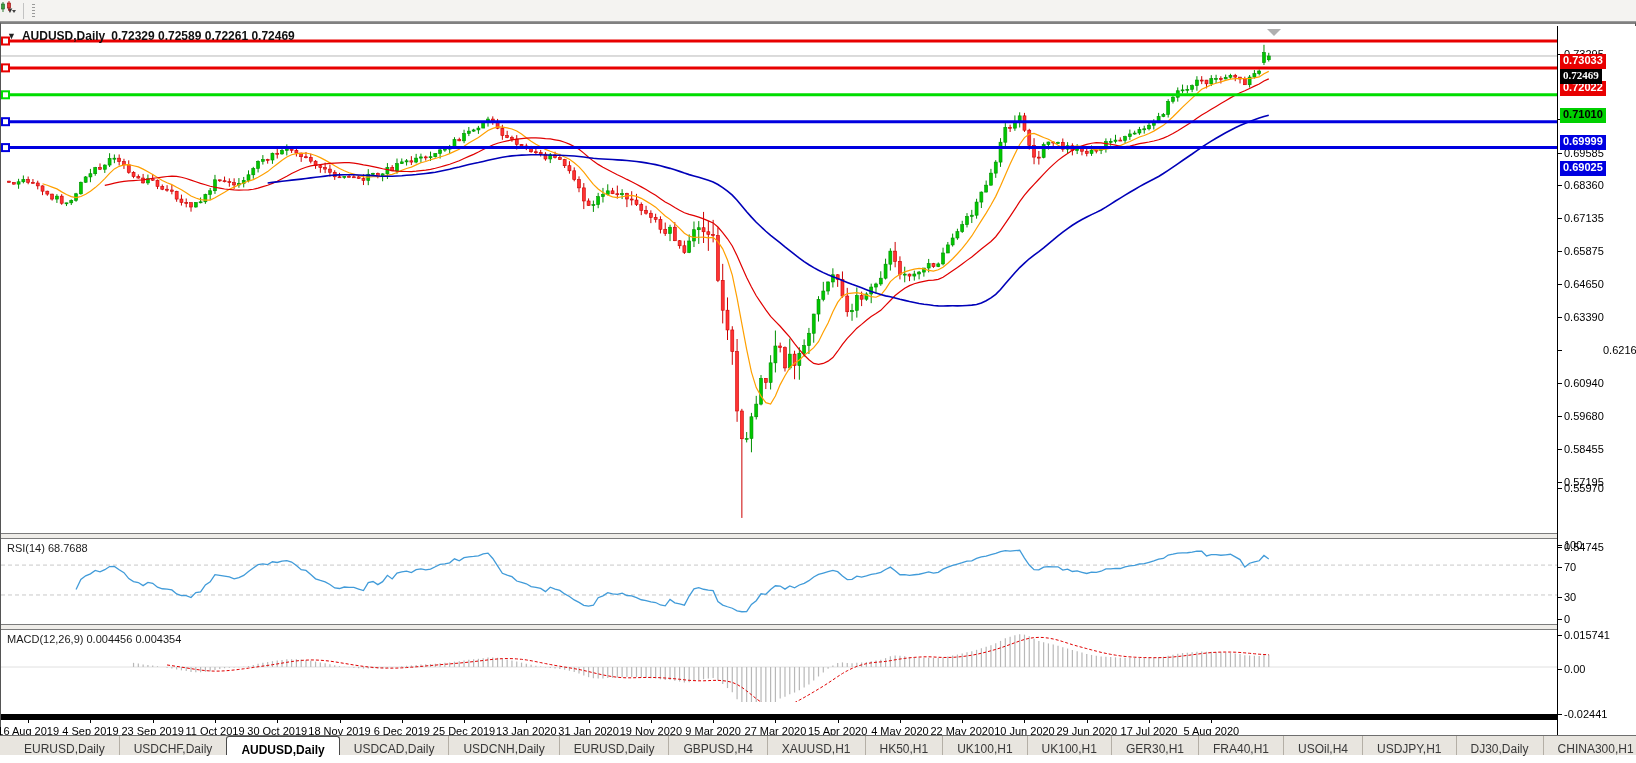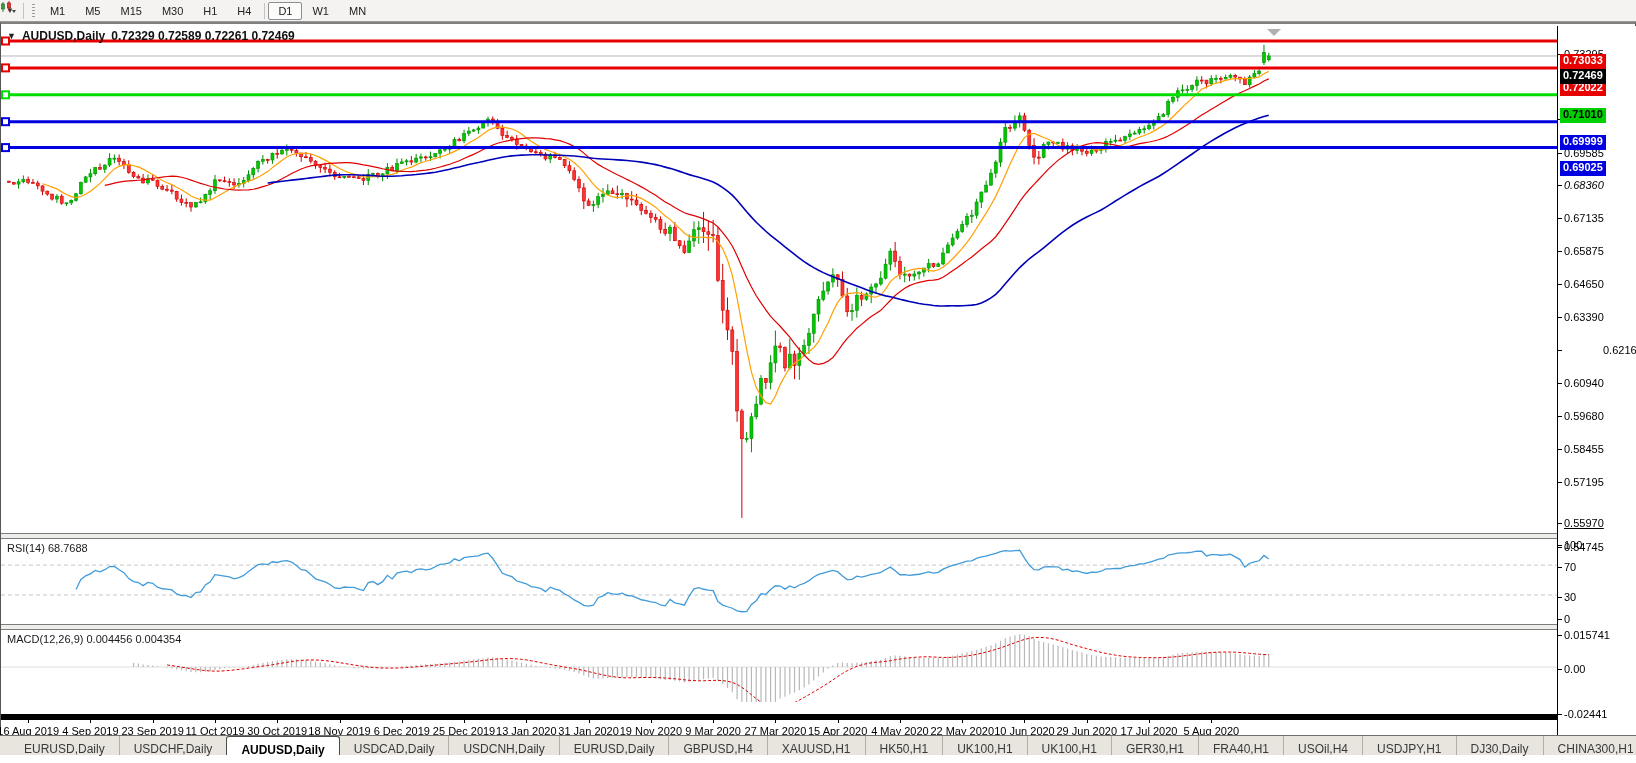--- a/index.html
+++ b/index.html
@@ -72,18 +72,6 @@
   </div>
   <div class="vsep"></div>
   <div class="grip"></div>
-  <div id="tf-buttons">
-      <span class="tfbtn">M1</span>
-      <span class="tfbtn">M5</span>
-      <span class="tfbtn">M15</span>
-      <span class="tfbtn">M30</span>
-      <span class="tfbtn">H1</span>
-      <span class="tfbtn">H4</span>
-      <div class="vsep"></div>
-      <span class="tfbtn active">D1</span>
-      <span class="tfbtn">W1</span>
-      <span class="tfbtn">MN</span>
-    </div>
 </div>
 
 <div id="chart-window">

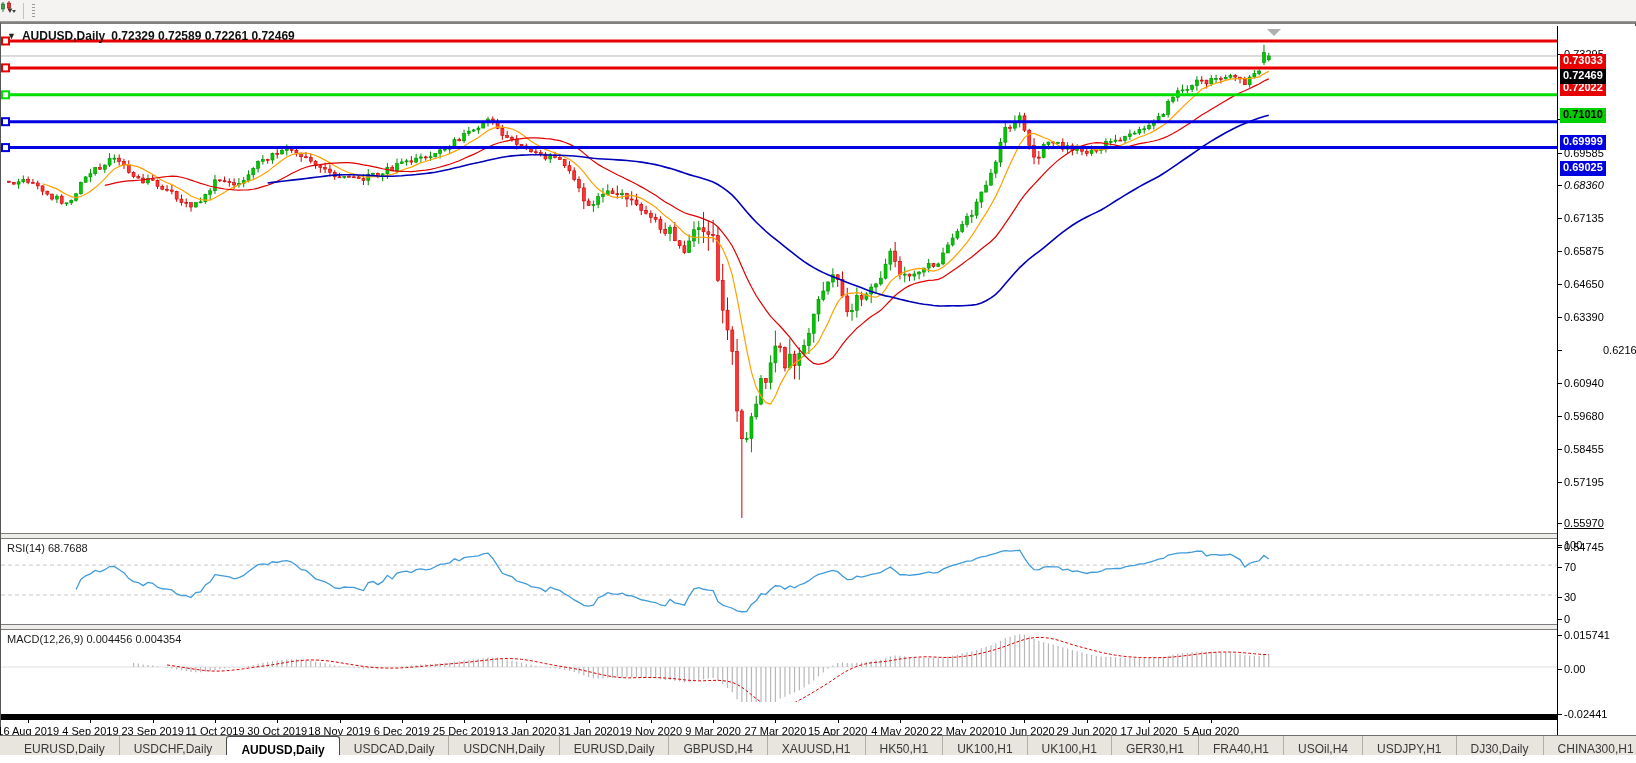--- a/index.html
+++ b/index.html
@@ -954,7 +954,7 @@
       <div class="badge" style="top: 81.8031px; background: rgb(0, 208, 0); color: rgb(0, 0, 0);">0.71010</div>
       <div class="badge" style="top: 108.691px; background: rgb(0, 0, 224); color: rgb(255, 255, 255);">0.69999</div>
       <div class="badge" style="top: 134.596px; background: rgb(0, 0, 224); color: rgb(255, 255, 255); text-align: right;">0.69025</div>
-      <div class="badge" style="top: 43px; background: rgb(0, 0, 0); color: rgb(255, 255, 255);">0.72469</div>
+      <div class="badge" style="top: 43px; background: rgb(0, 0, 0); color: rgb(255, 255, 255); font-family: Liberation Serif, serif;">0.72469</div>
       <div class="ptick" style="top: 512.67px;">100</div>
       <div class="ptick" style="top: 535.089px;">70</div>
       <div class="ptick" style="top: 564.981px;">30</div>

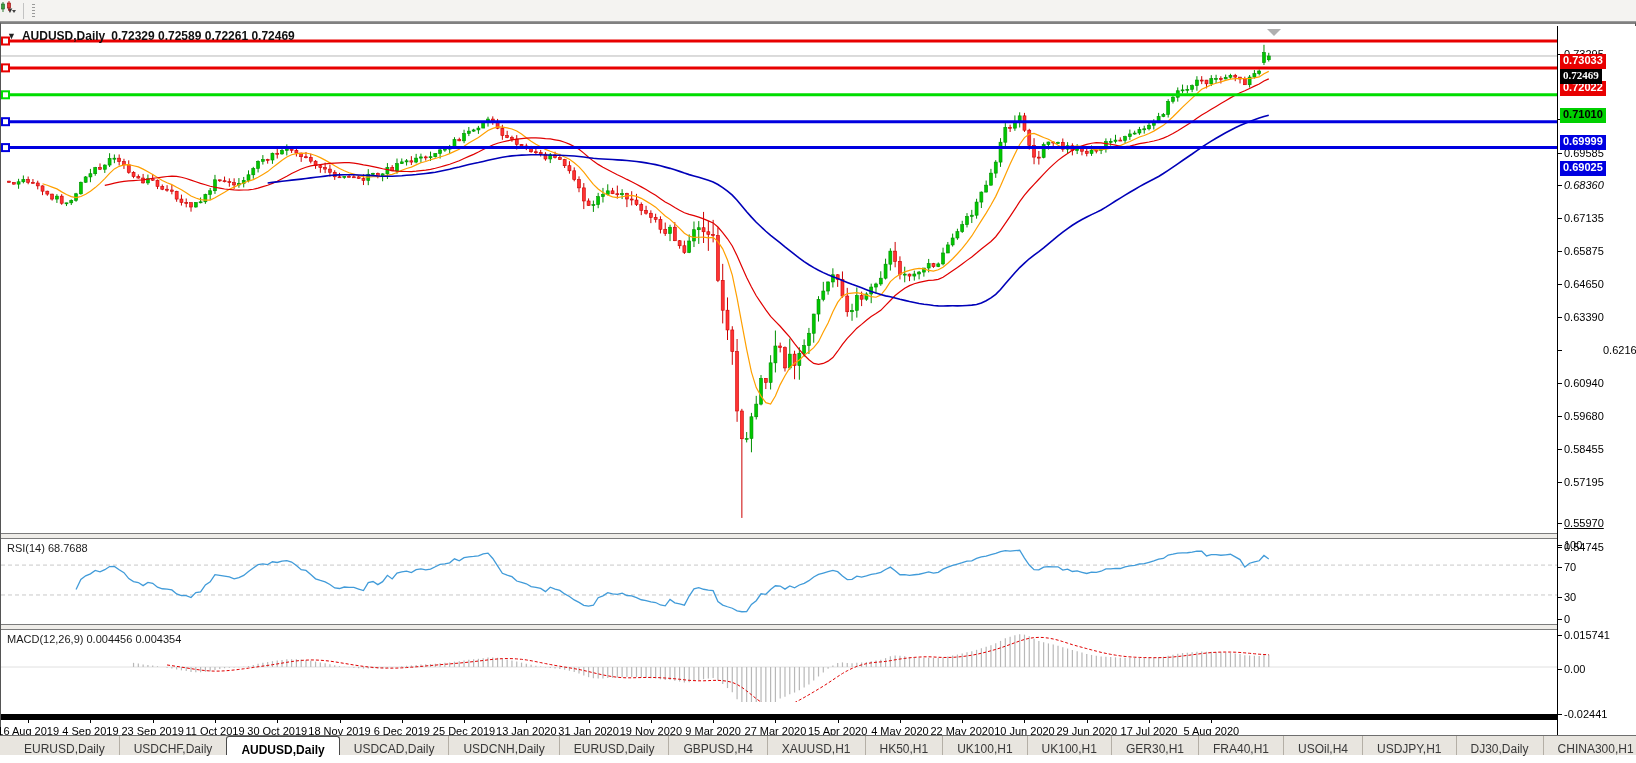--- a/index.html
+++ b/index.html
@@ -937,7 +937,7 @@
       <div class="ptick" style="top: 22.0319px;">0.73295</div>
       <div class="ptick" style="top: 87.1914px;">0.70845</div>
       <div class="ptick" style="top: 120.702px;">0.69585</div>
-      <div class="ptick" style="top: 153.282px; font-style: italic;">0.68360</div>
+      <div class="ptick" style="top: 153.282px;">0.68360</div>
       <div class="ptick" style="top: 185.861px;">0.67135</div>
       <div class="ptick" style="top: 219.372px;">0.65875</div>
       <div class="ptick" style="top: 251.952px;">0.64650</div>

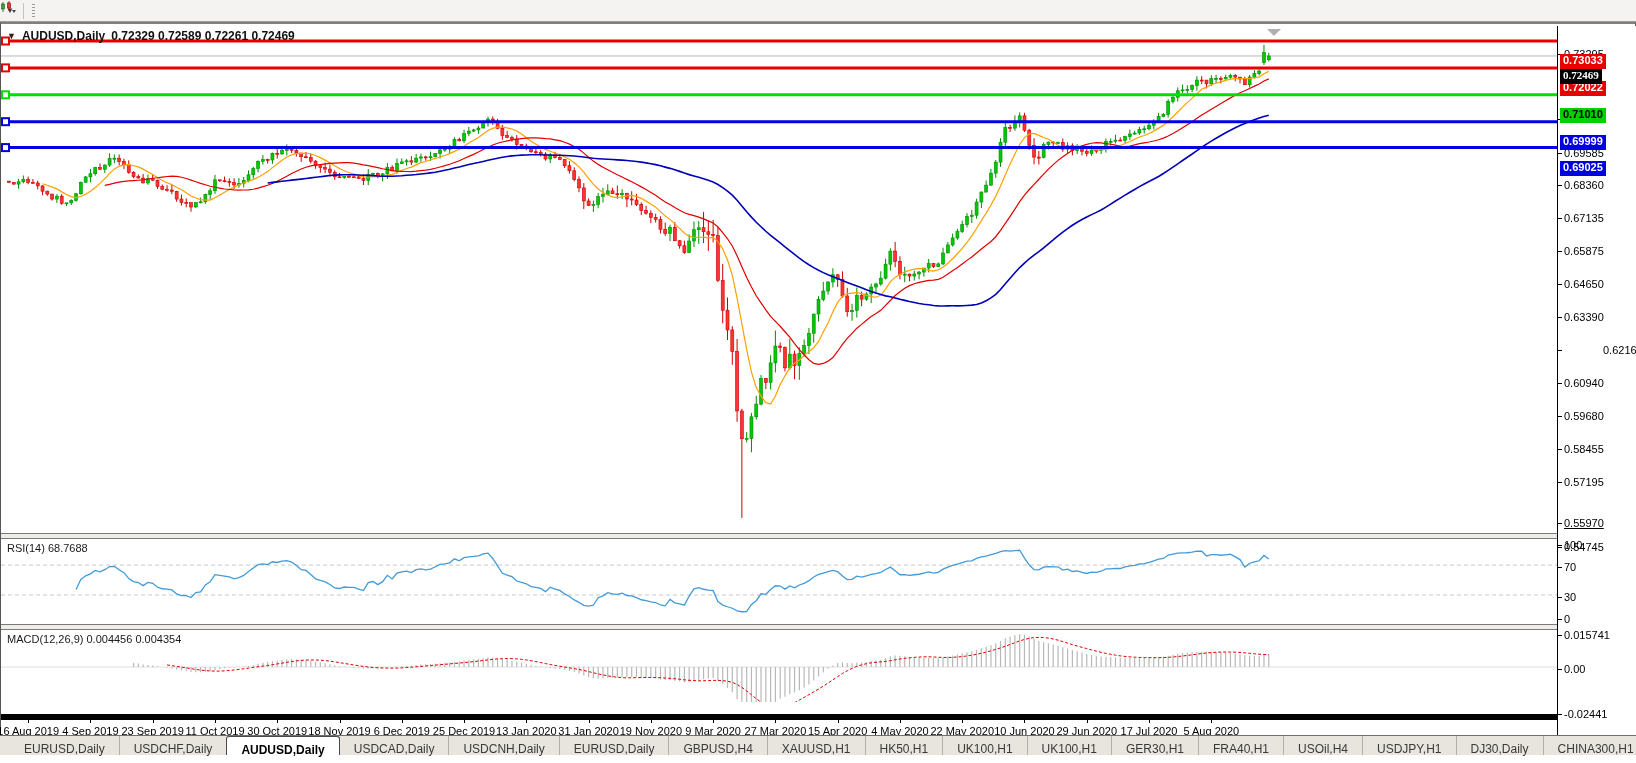--- a/index.html
+++ b/index.html
@@ -947,7 +947,7 @@
       <div class="ptick" style="top: 384.132px;">0.59680</div>
       <div class="ptick" style="top: 416.712px;">0.58455</div>
       <div class="ptick" style="top: 450.223px;">0.57195</div>
-      <div class="ptick" style="top: 491px; text-decoration: underline;">0.55970</div>
+      <div class="ptick" style="top: 456px;">0.55970</div>
       <div class="ptick" style="top: 515.382px;">0.54745</div>
       <div class="badge" style="top: 28px; background: rgb(232, 0, 0); color: rgb(255, 255, 255);">0.73033</div>
       <div class="badge" style="top: 54.8883px; background: rgb(232, 0, 0); color: rgb(255, 255, 255);">0.72022</div>

